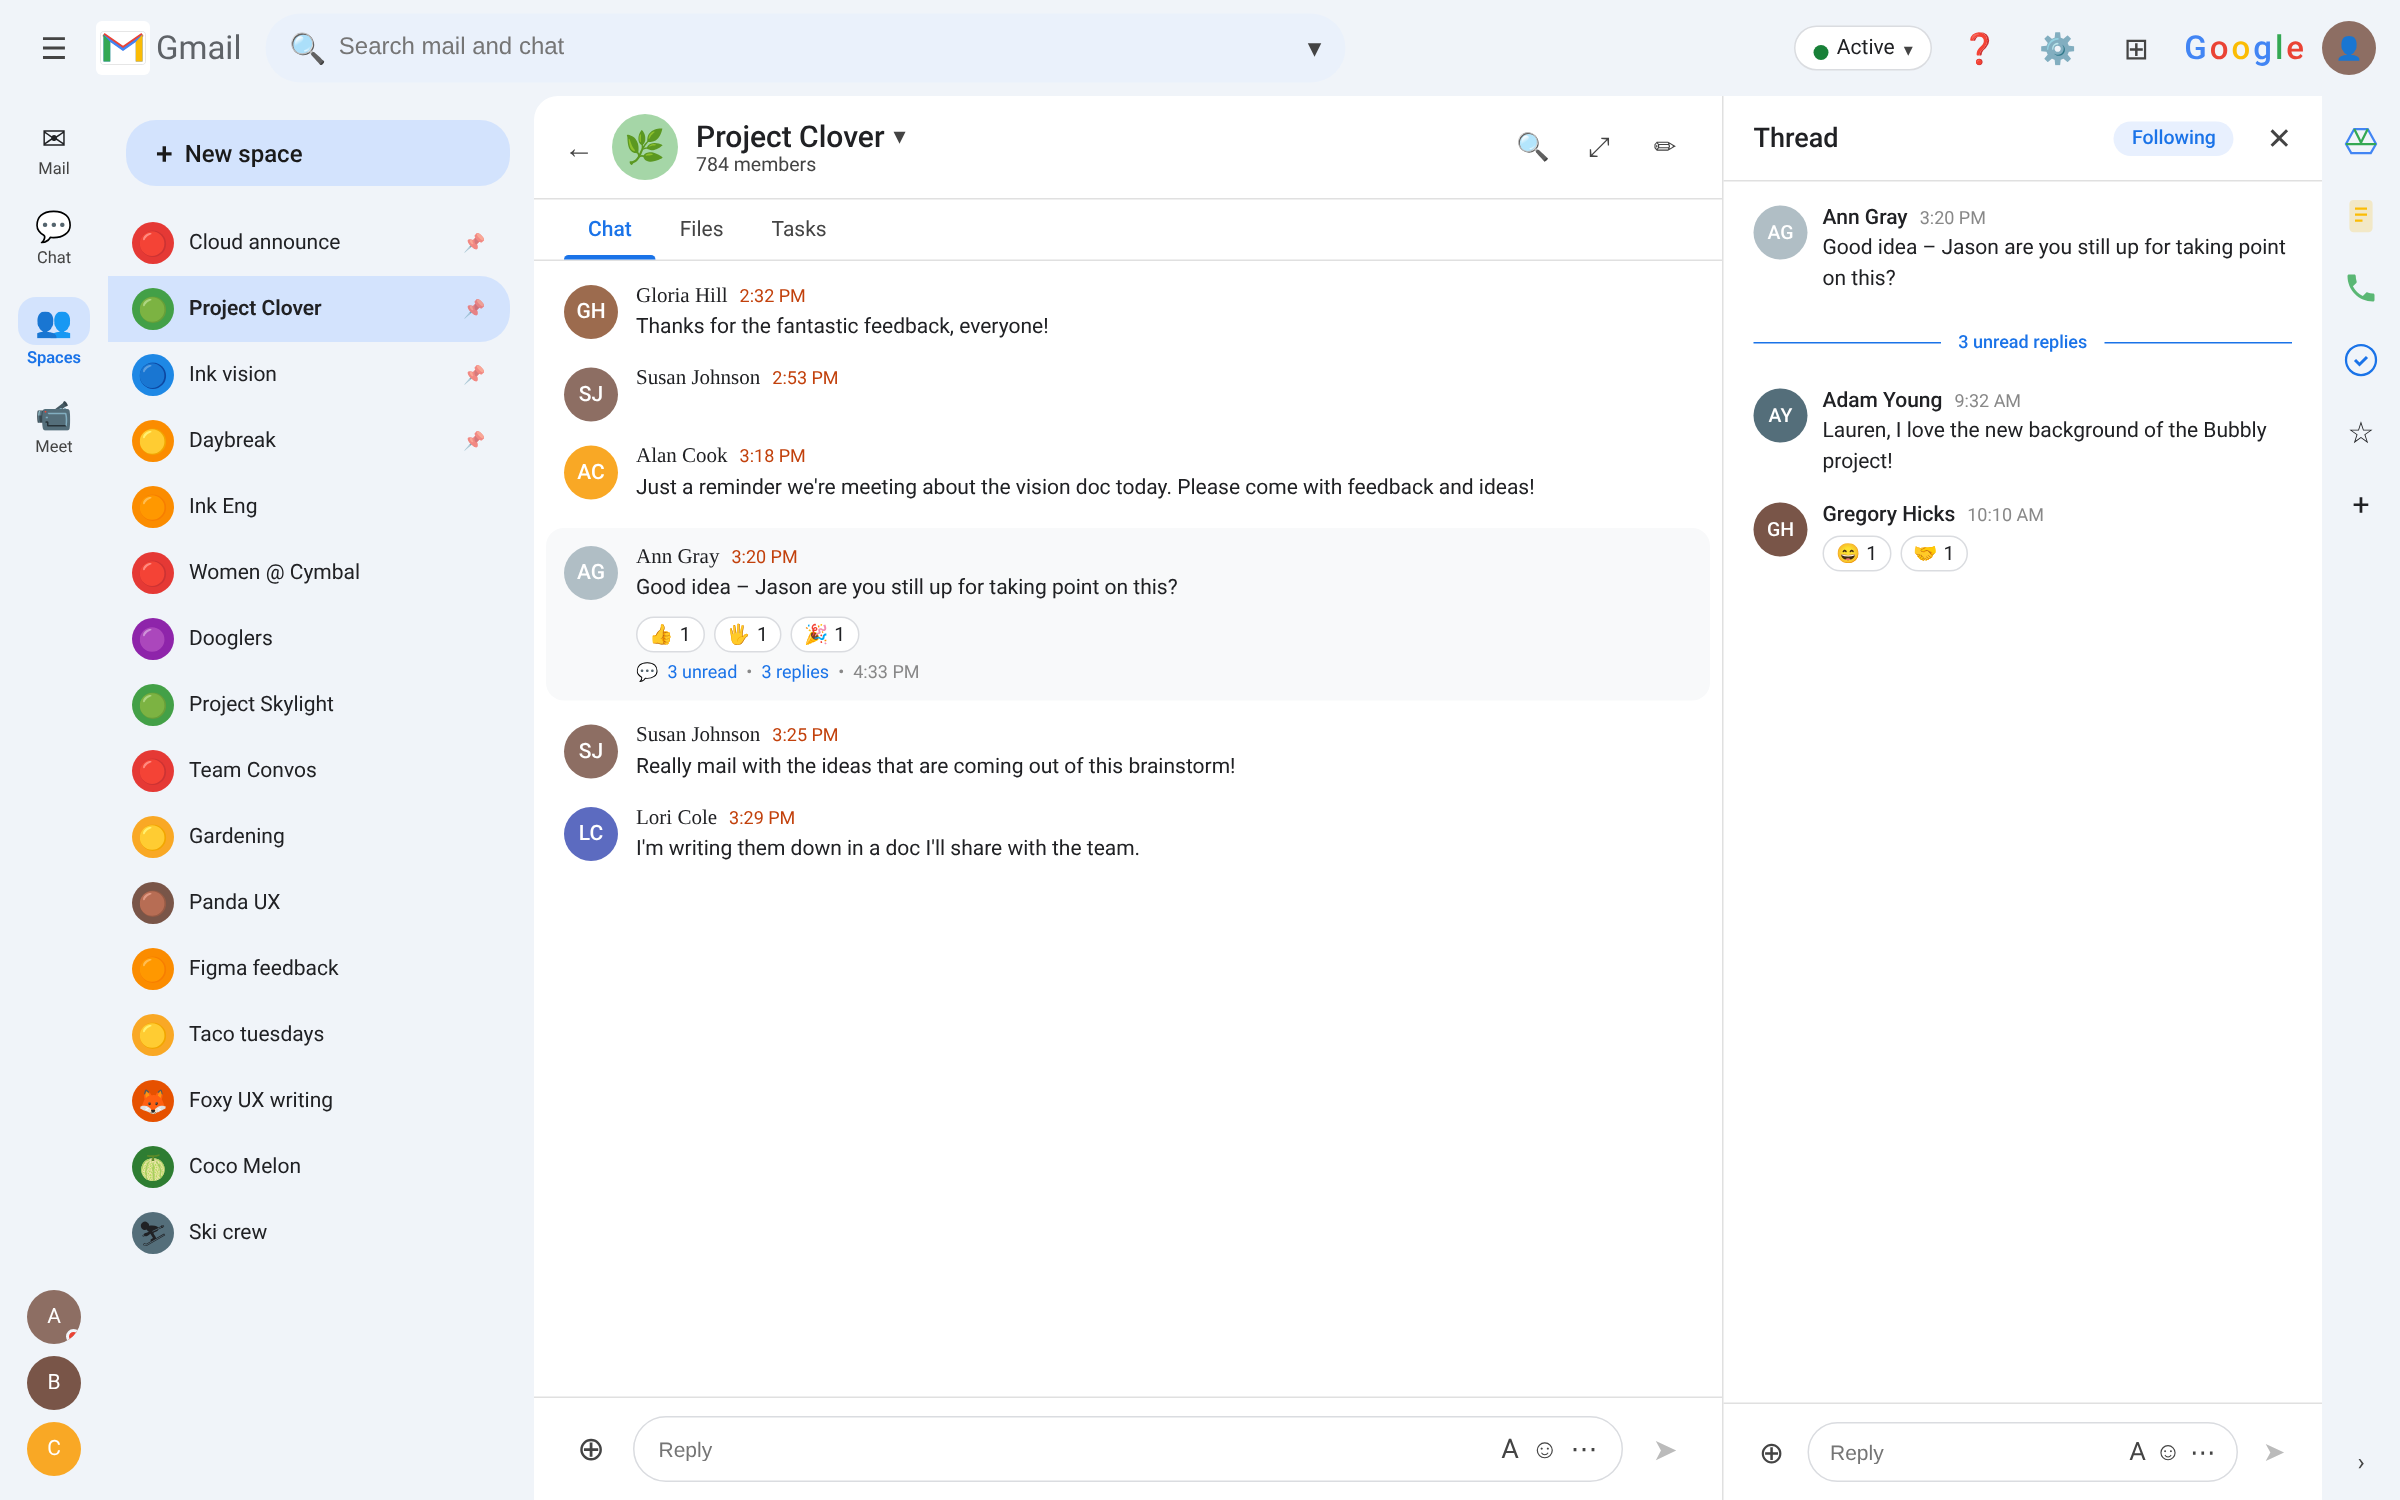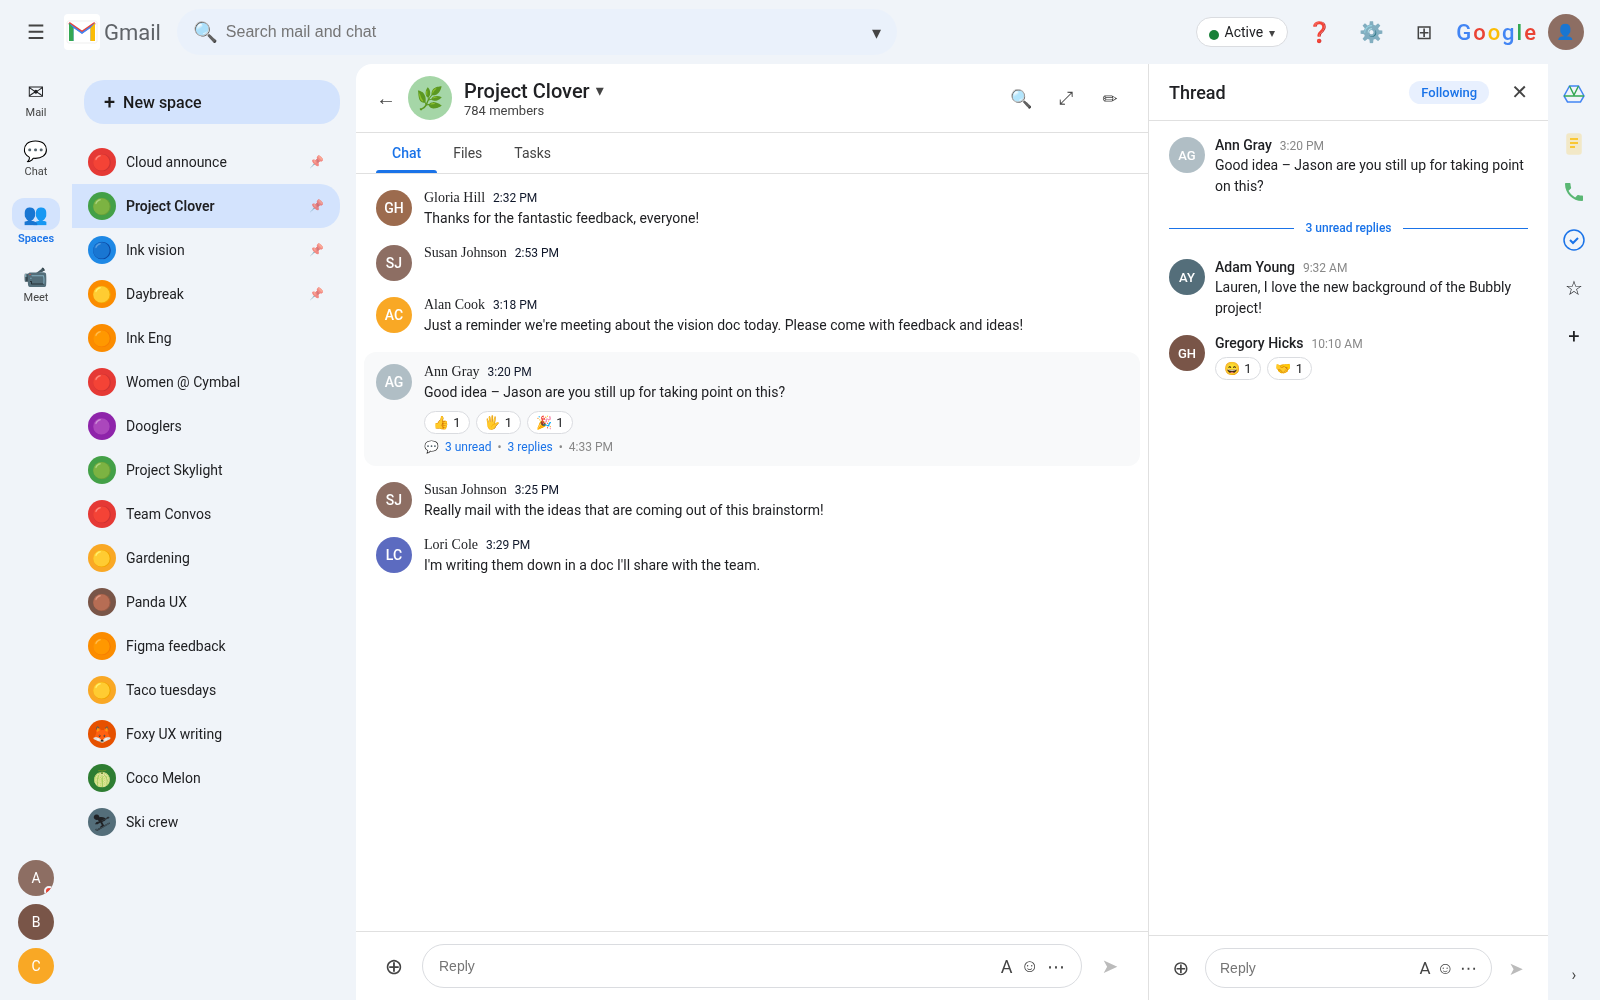--- a/index.html
+++ b/index.html
@@ -76,7 +76,7 @@
     .msg-content { flex: 1; }
     .msg-header { display: flex; align-items: baseline; gap: 8px; margin-bottom: 2px; }
     .msg-name { font-size: 14px; font-weight: 500; font-family: Liberation Serif, serif; }
-    .msg-time { font-size: 12px; color: #0f172a; }
+    .msg-time { font-size: 12px; color: #c2410c; }
     .msg-text { font-size: 14px; color: #202124; line-height: 1.5; }
     .message.highlighted { background: #f8f9fa; border-radius: 12px; padding: 12px; margin: 0 -12px; }
     .msg-reactions { display: flex; gap: 6px; margin-top: 8px; }

